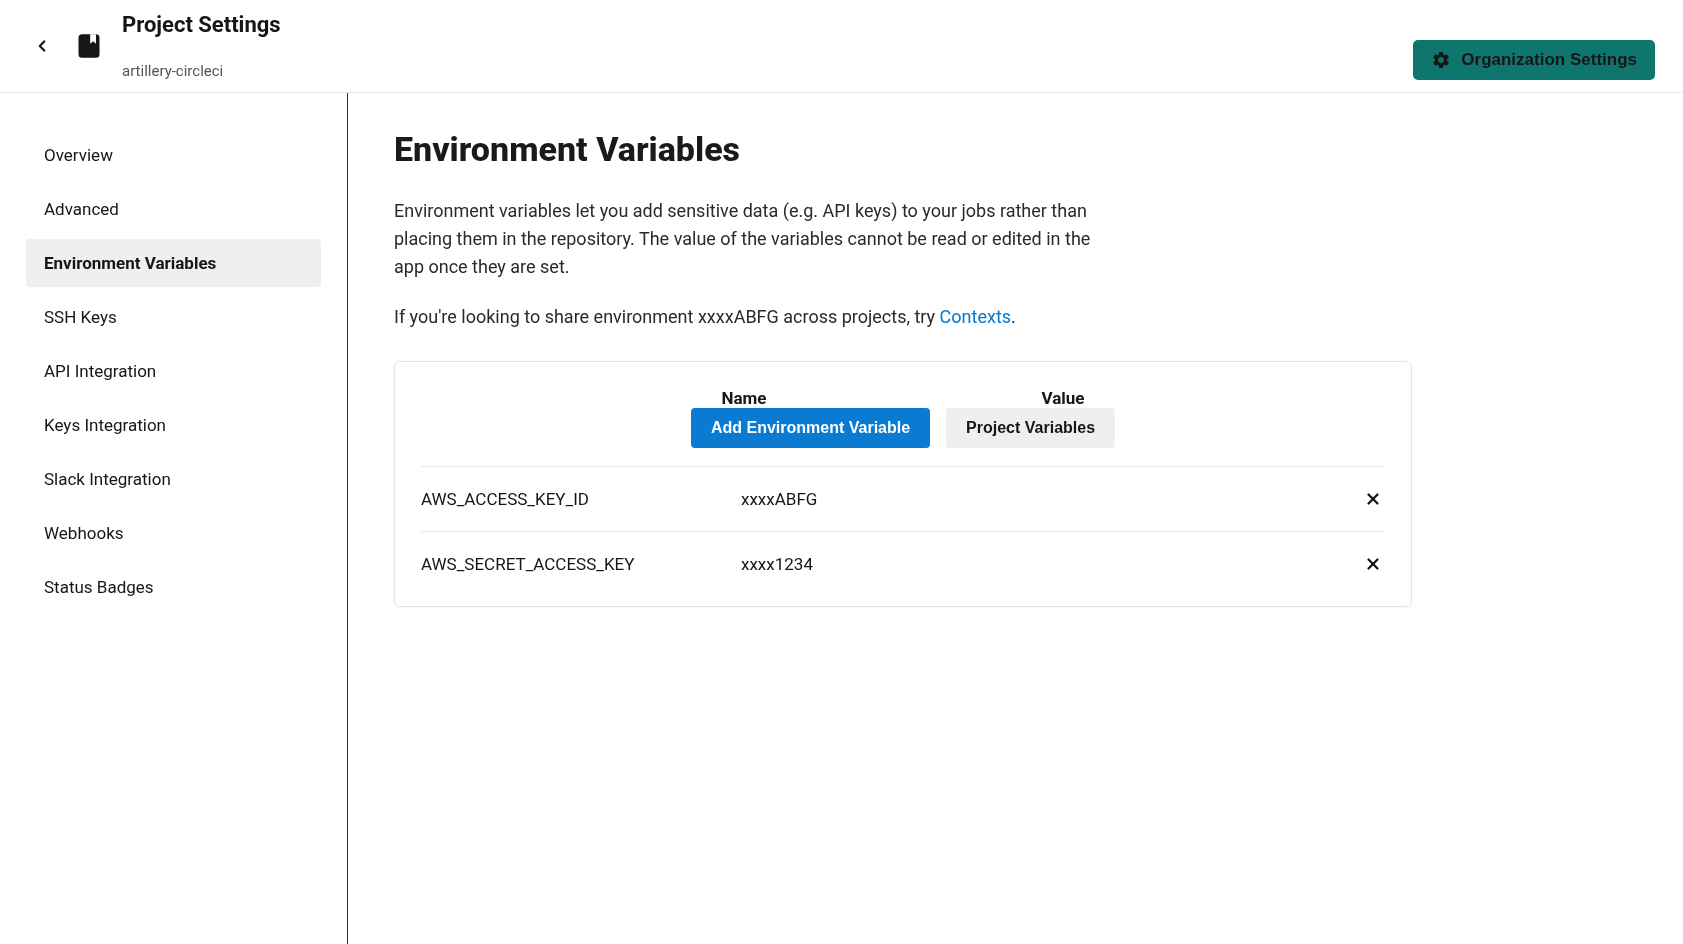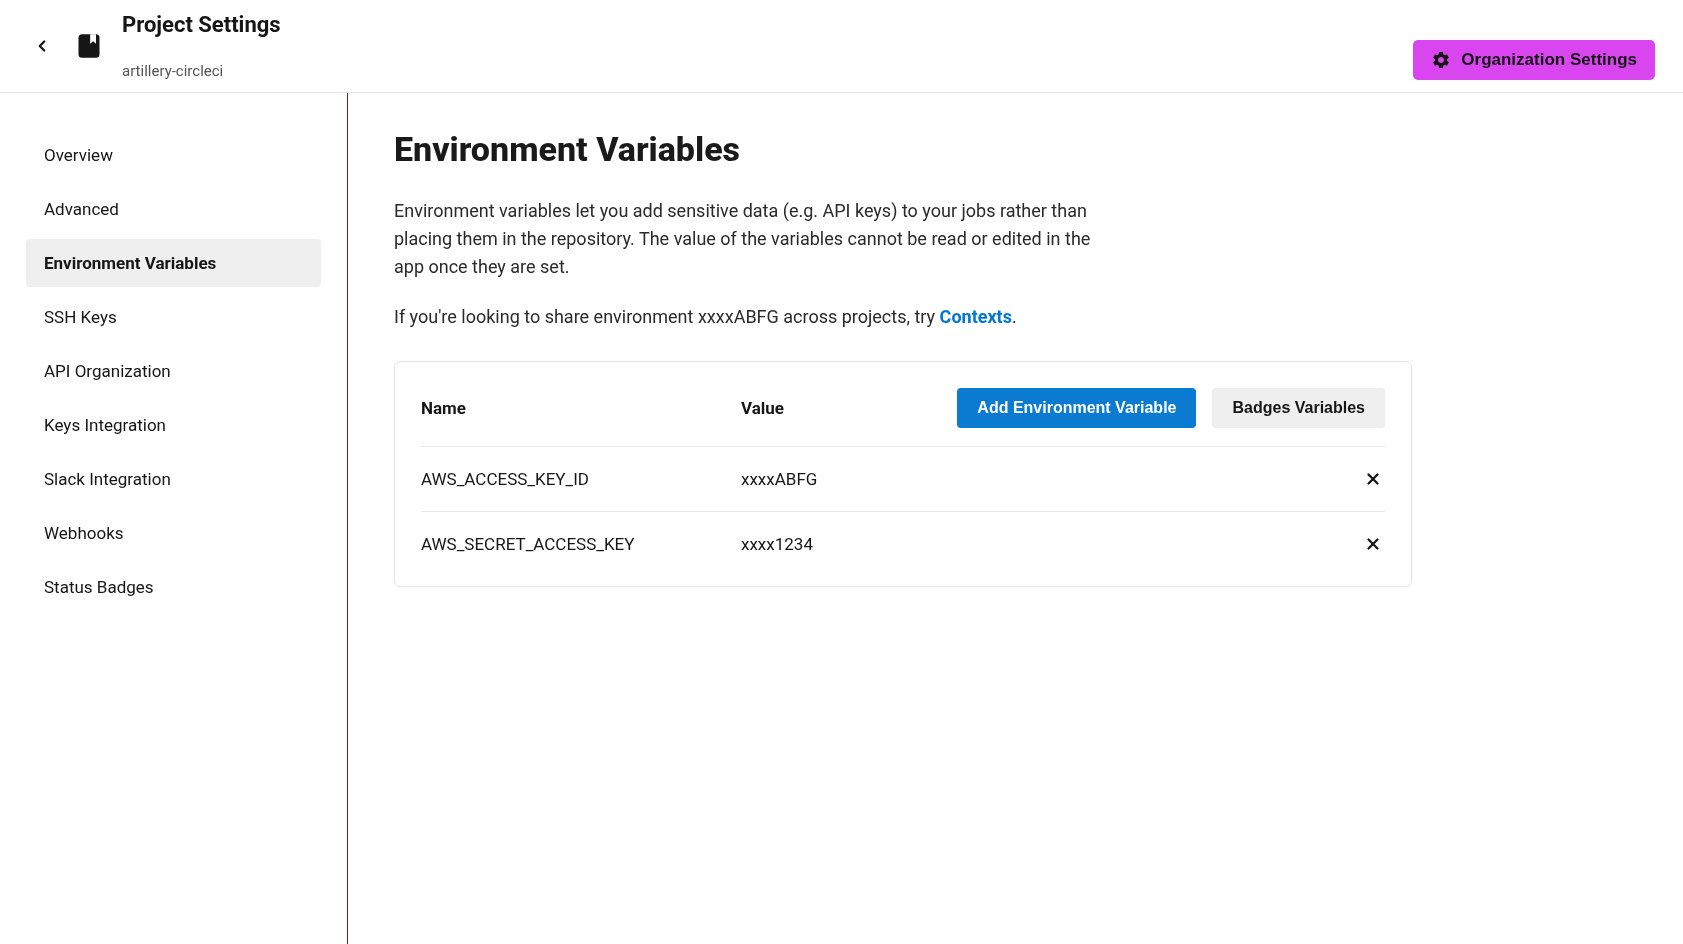--- a/index.html
+++ b/index.html
@@ -59,7 +59,7 @@
       display: flex;
       align-items: center;
       gap: 10px;
-      background: #d946ef;
+      background: #0f766e;
       border: none;
       border-radius: 5px;
       padding: 10px 18px;

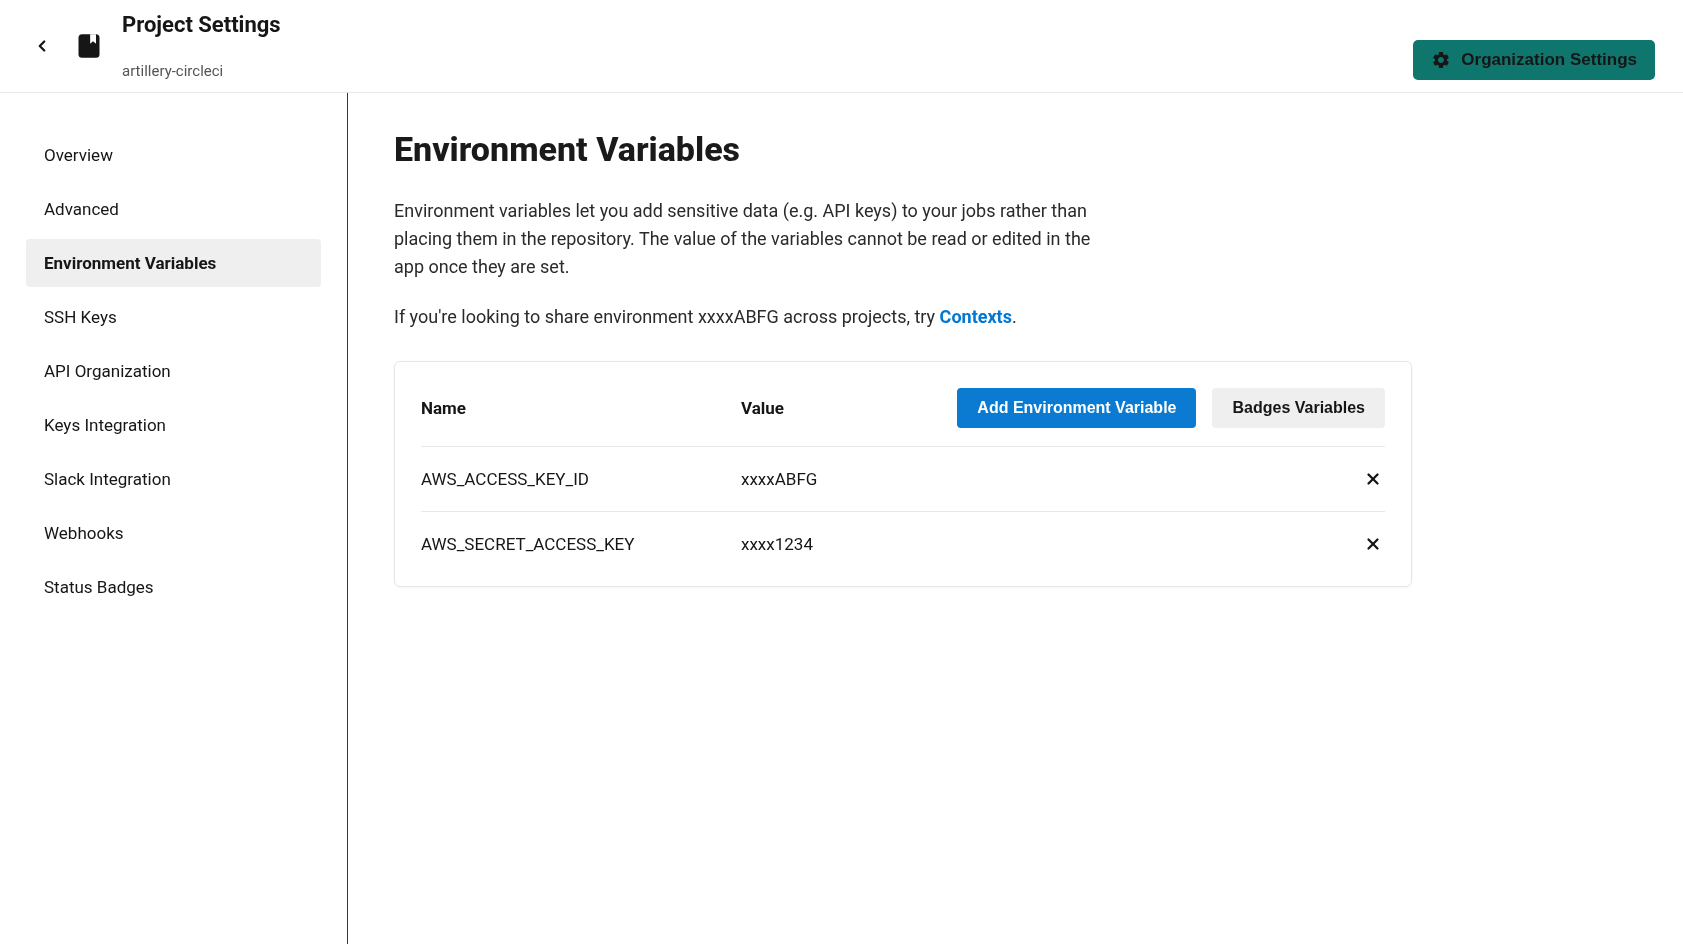--- a/index.html
+++ b/index.html
@@ -111,7 +111,6 @@
     .description .link {
       color: #0078d4;
       cursor: pointer;
-      font-weight: bold;
     }
     .card {
       border: 1px solid #e5e5e5;

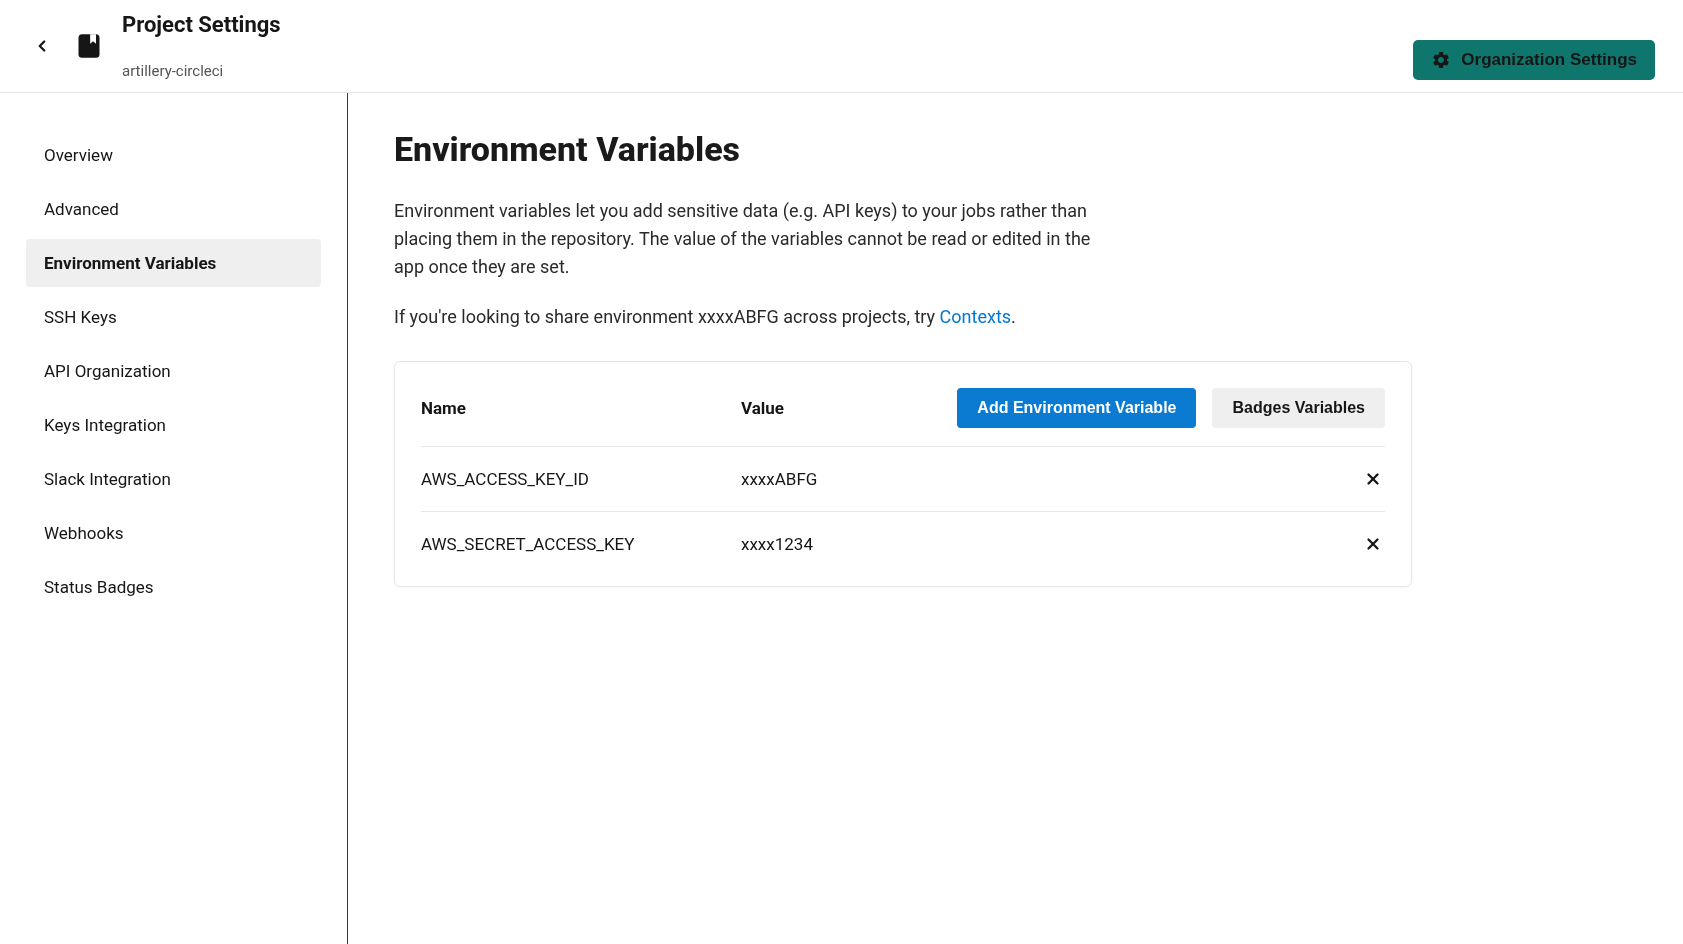--- a/index.html
+++ b/index.html
@@ -224,7 +224,7 @@
       <div class="sidebar-item">Advanced</div>
       <div class="sidebar-item active">Environment Variables</div>
       <div class="sidebar-item">SSH Keys</div>
-      <div class="sidebar-item">API Organization</div>
+      <div class="sidebar-item">API Integration</div>
       <div class="sidebar-item">Keys Integration</div>
       <div class="sidebar-item">Slack Integration</div>
       <div class="sidebar-item">Webhooks</div>

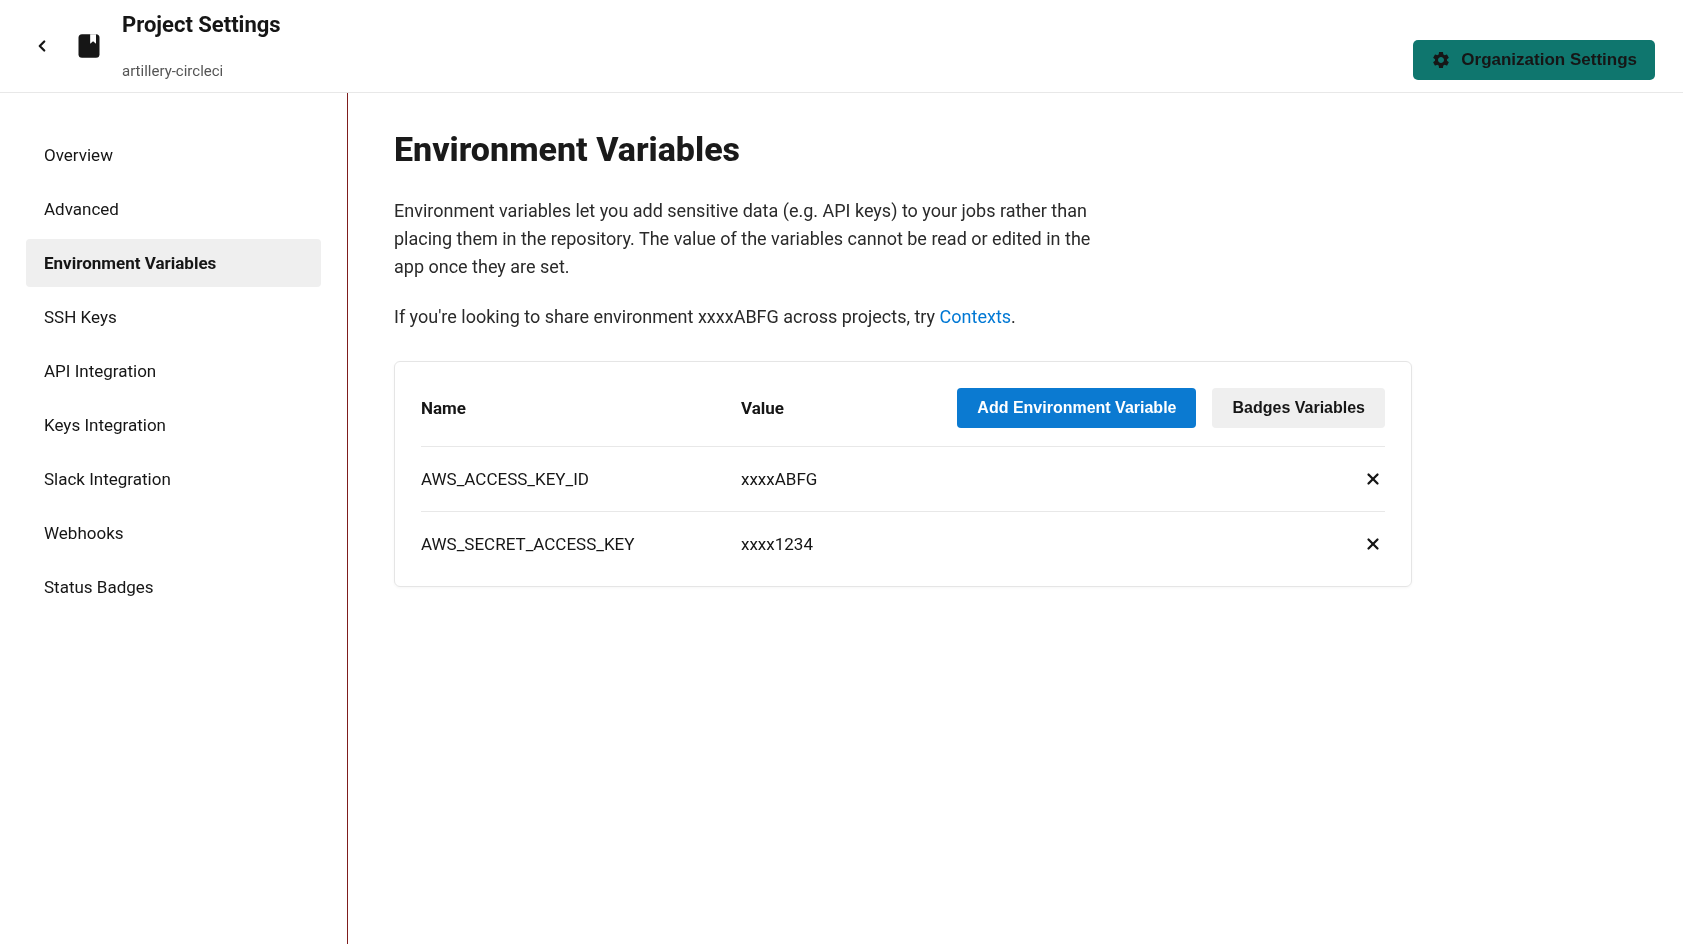--- a/index.html
+++ b/index.html
@@ -125,6 +125,7 @@
       justify-content: space-between;
       padding-bottom: 18px;
       border-bottom: 1px solid #e8e8e8;
+      flex-direction: column;
     }
     .col-headers {
       display: flex;

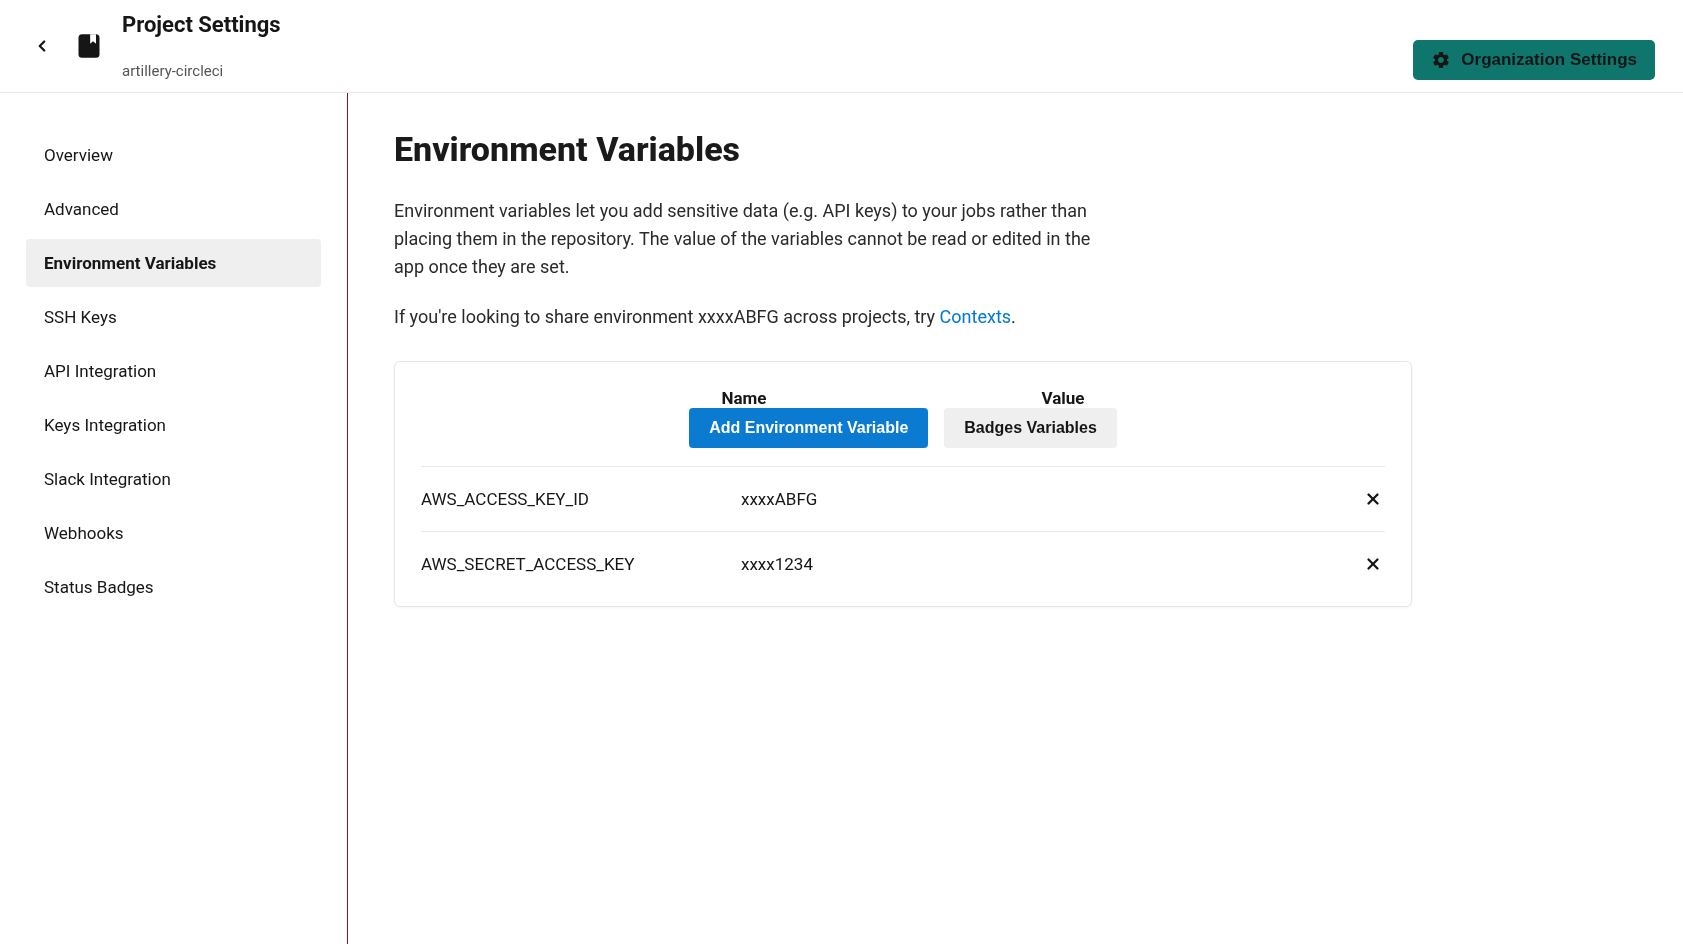--- a/index.html
+++ b/index.html
@@ -247,7 +247,7 @@
         </div>
         <div class="card-actions">
           <button class="btn-primary">Add Environment Variable</button>
-          <button class="btn-secondary">Badges Variables</button>
+          <button class="btn-secondary">Project Variables</button>
         </div>
       </div>
       <div id="var-rows">

